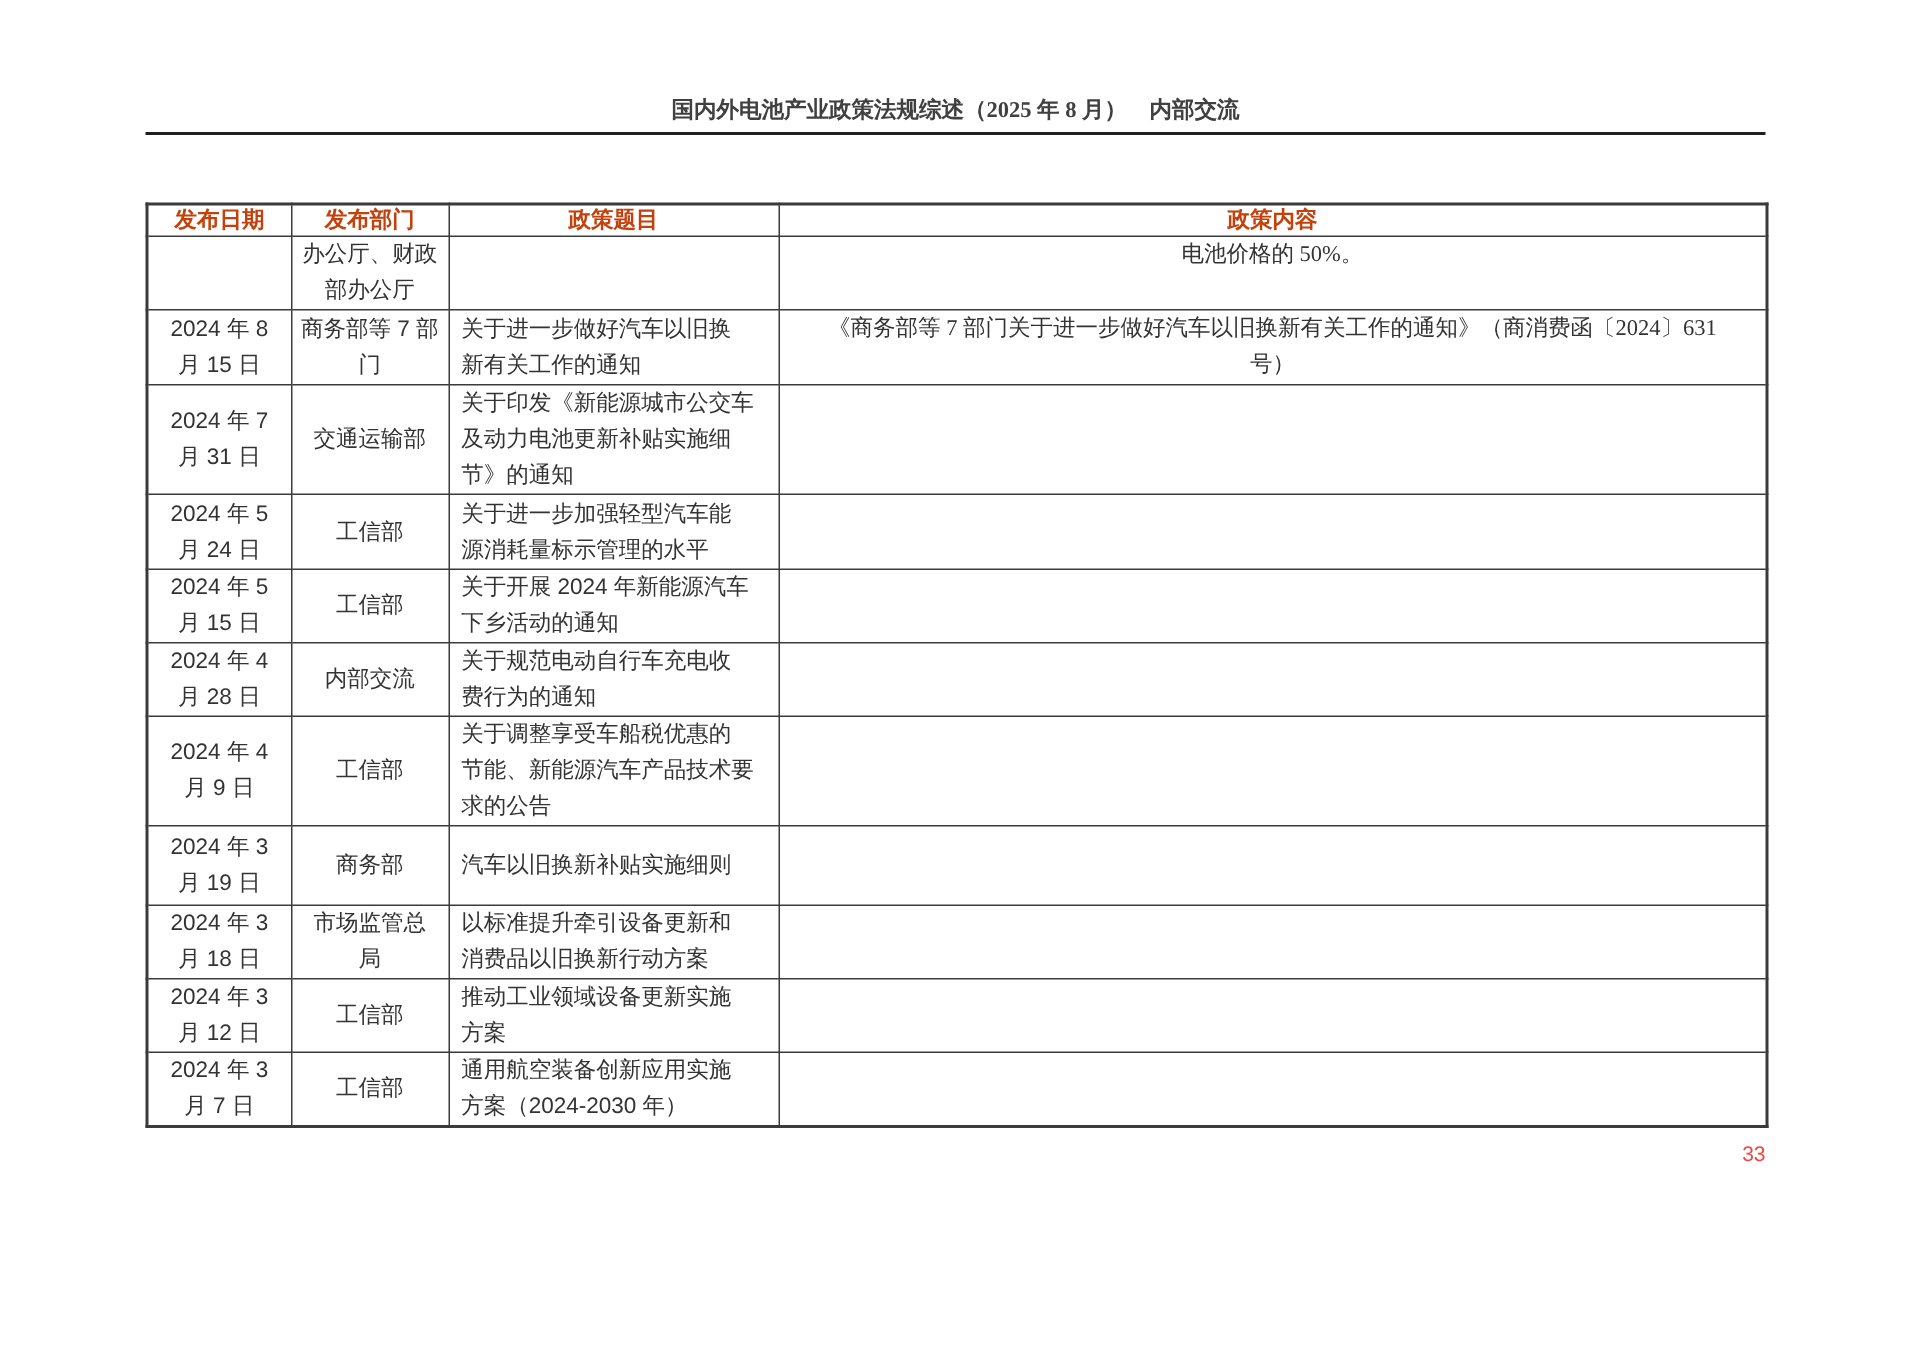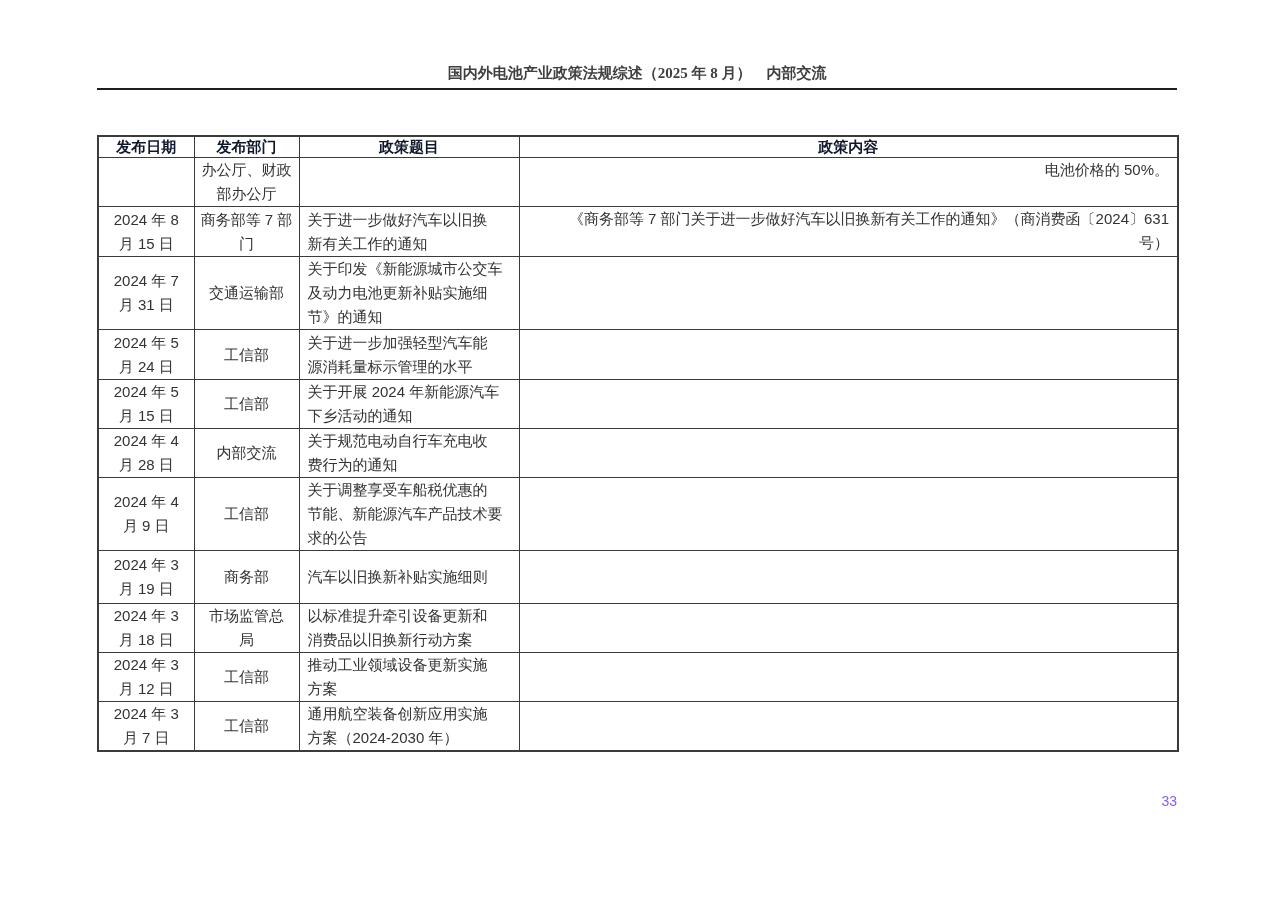--- a/index.html
+++ b/index.html
@@ -47,7 +47,7 @@
   .policy-table th {
     font-weight: bold;
     text-align: center;
-    color: #0f172a;
+    color: #c2410c;
     line-height: 20px;
     height: 21px;
   }

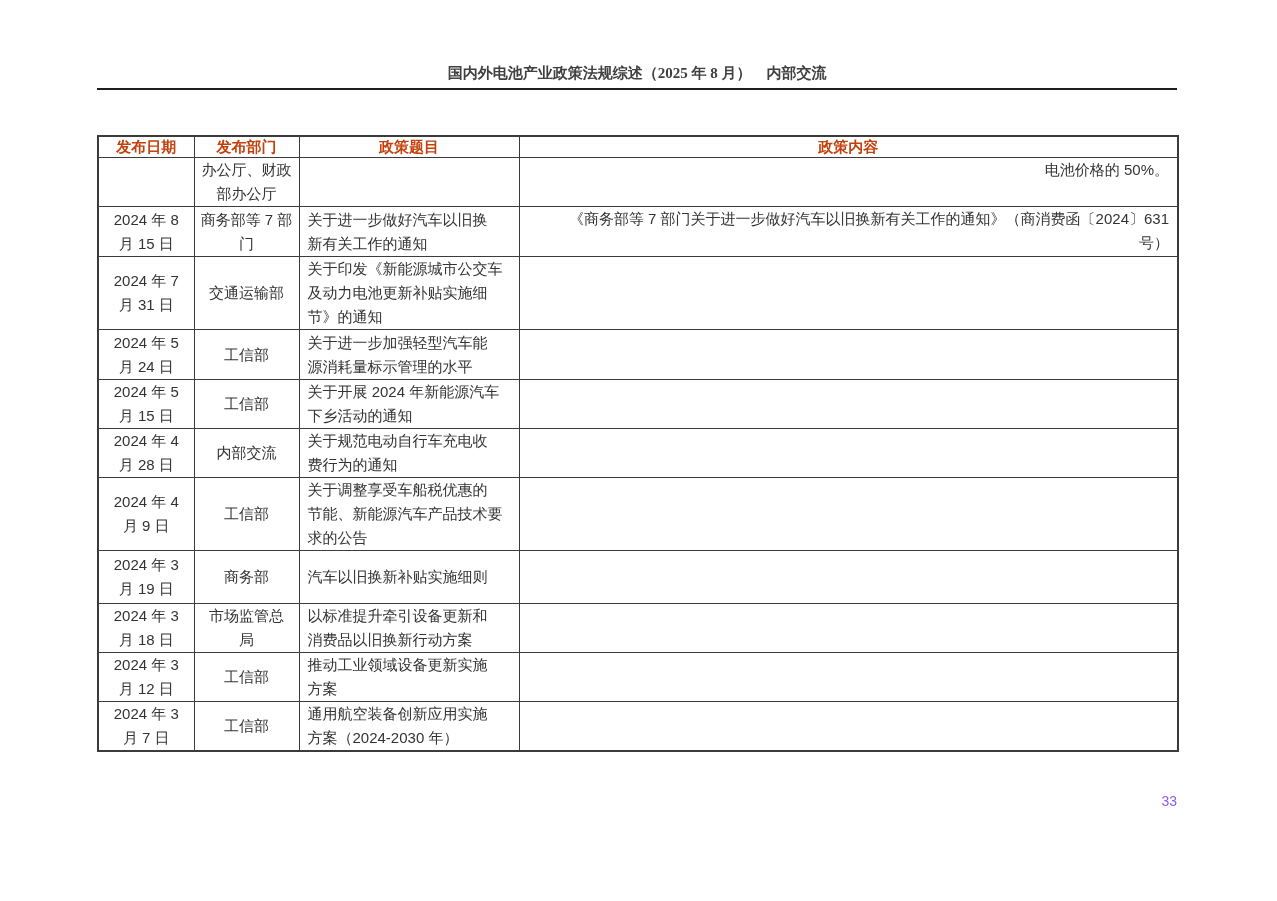--- a/index.html
+++ b/index.html
@@ -61,9 +61,10 @@
     padding: 0 8px;
   }
   td.cell-content {
-    text-align: right;
+    text-align: center;
     vertical-align: top;
     padding: 0 8px;
+    font-family: Liberation Serif, serif;
   }
   .page-number {
     position: absolute;

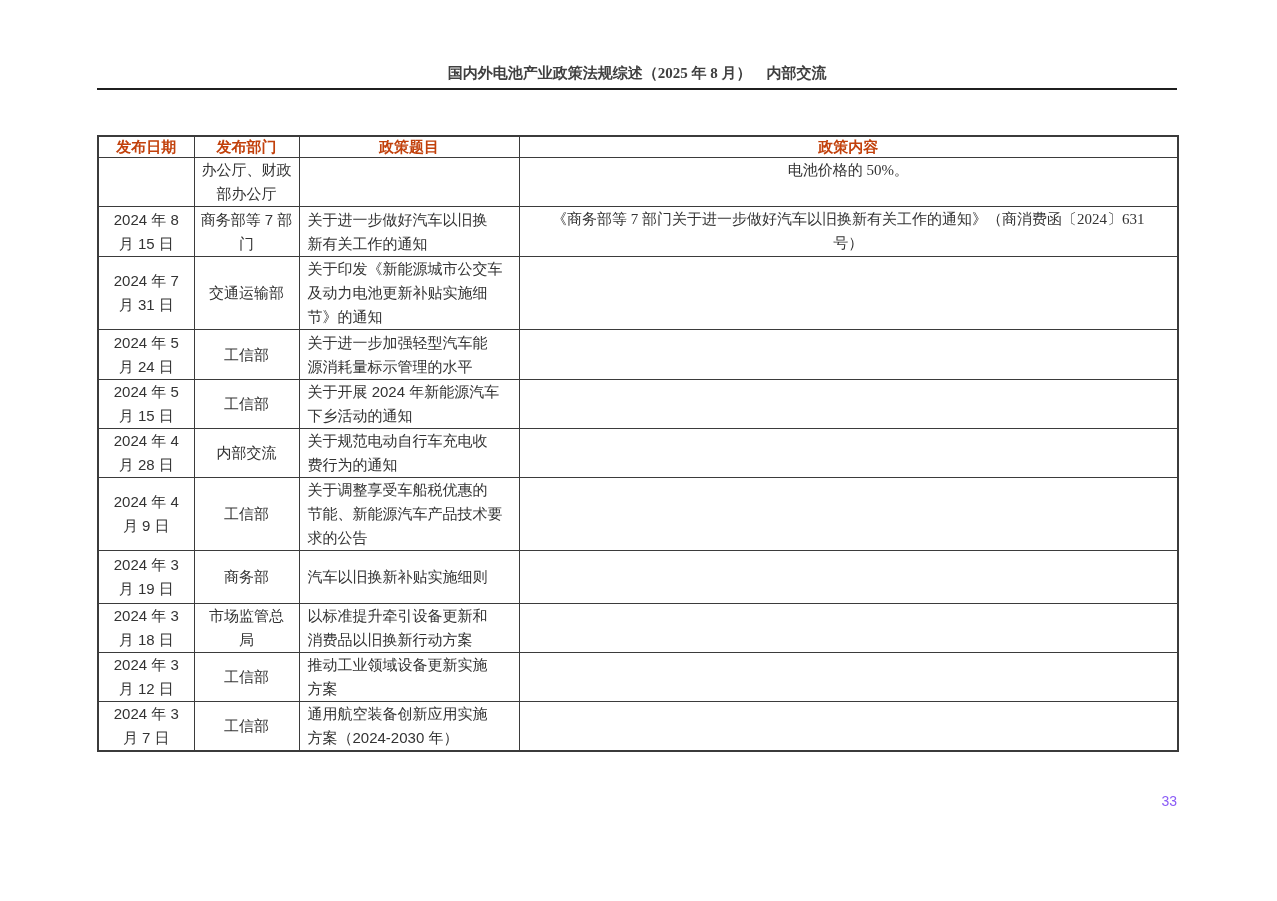--- a/index.html
+++ b/index.html
@@ -70,8 +70,7 @@
     position: absolute;
     top: 761px; right: 100px;
     font-size: 14px;
-    color: #8b5cf6;
-    margin-top: 32px;
+    color: #ef4444;
   }
 </style>
 </head>

